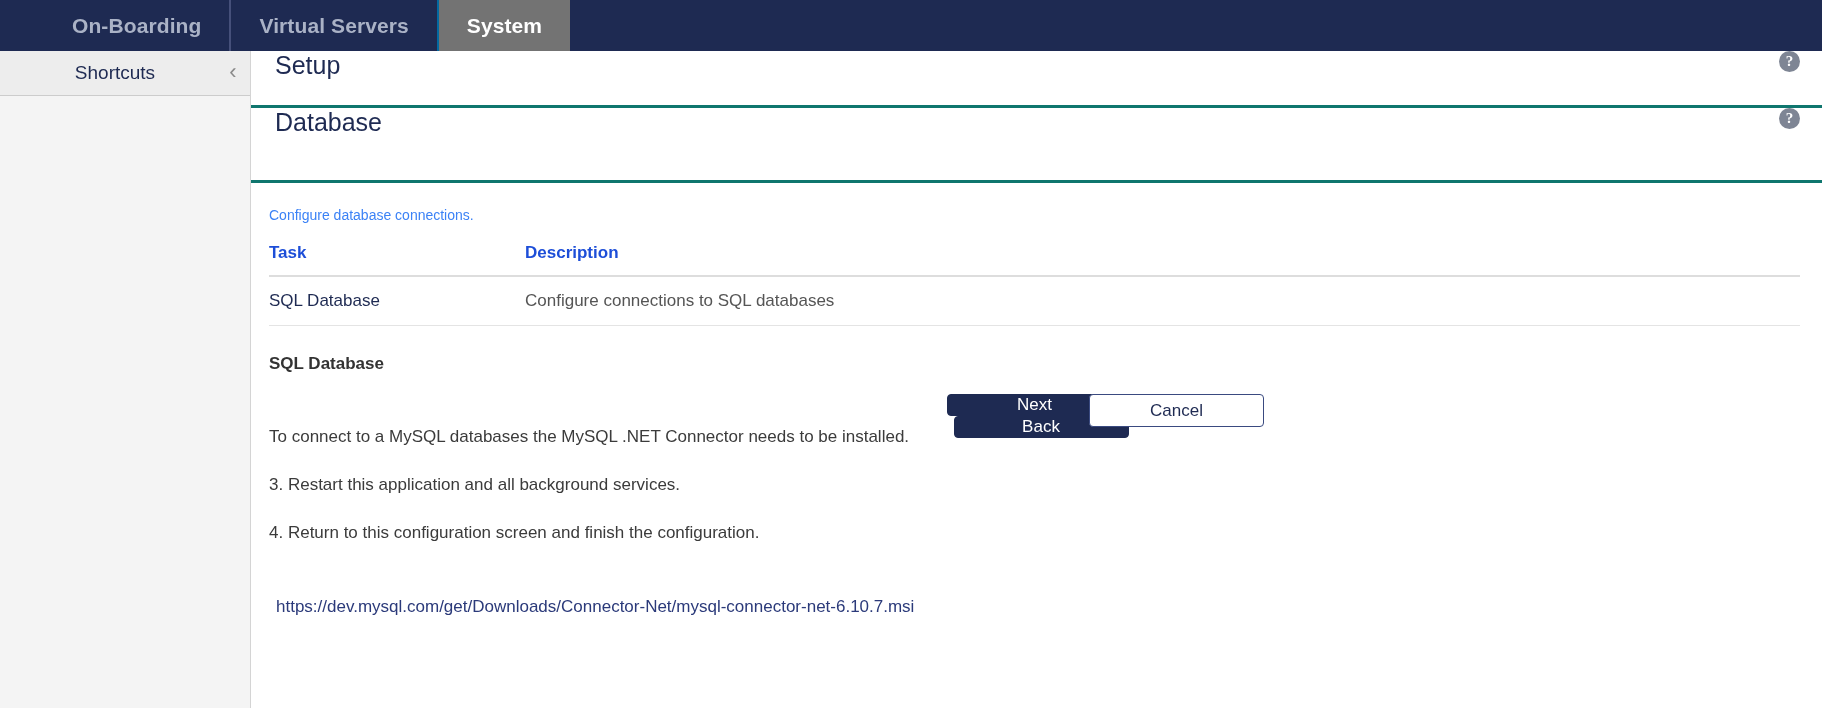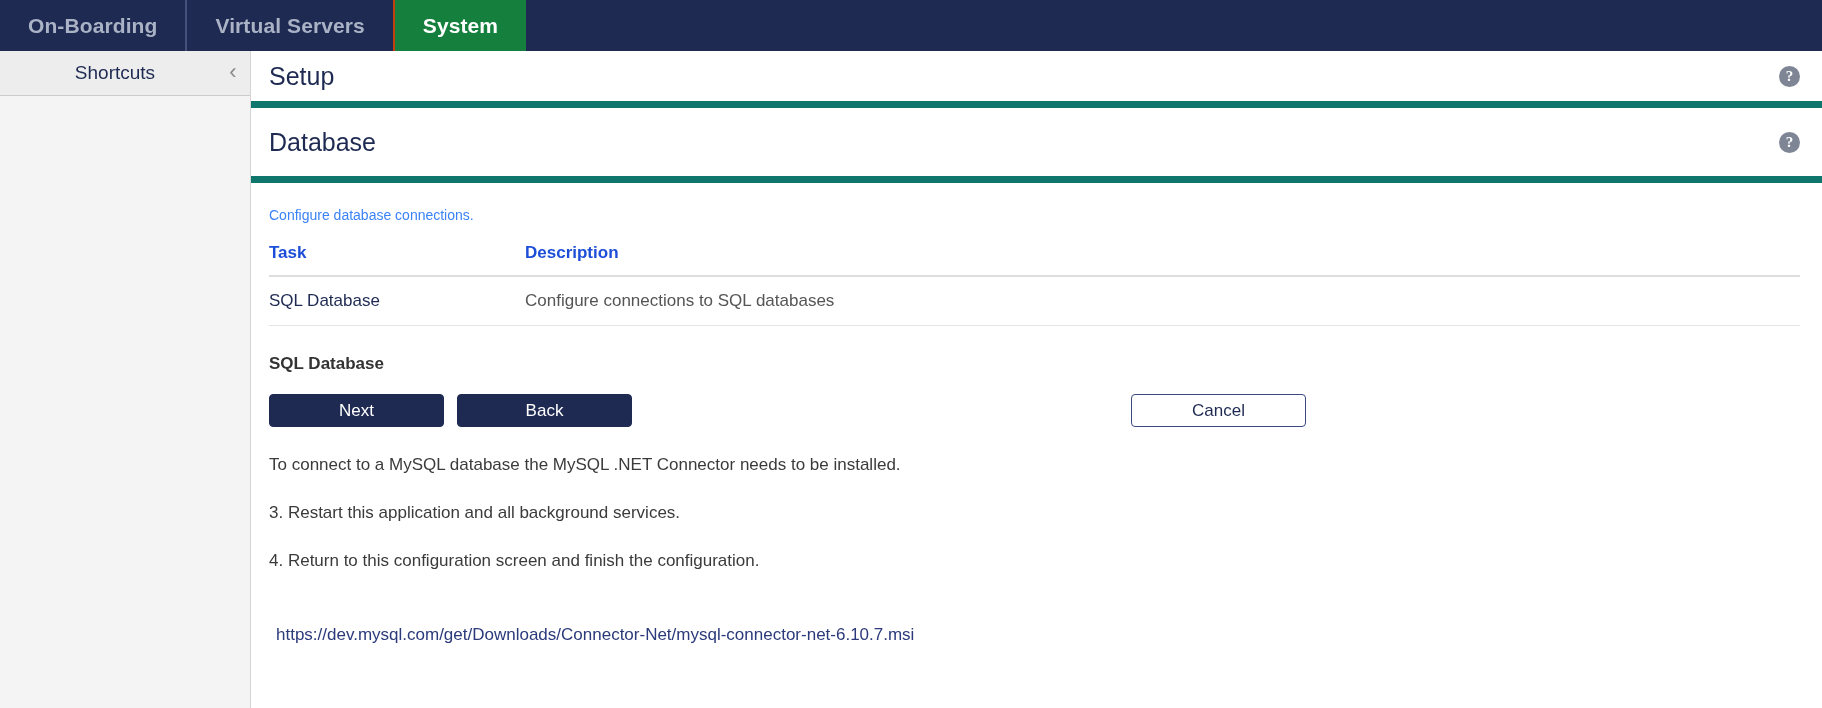--- a/index.html
+++ b/index.html
@@ -23,6 +23,7 @@
     display: flex;
     align-items: stretch;
     position: relative;
+    padding-left: 44px;
   }
   .nav-tab {
     display: flex;

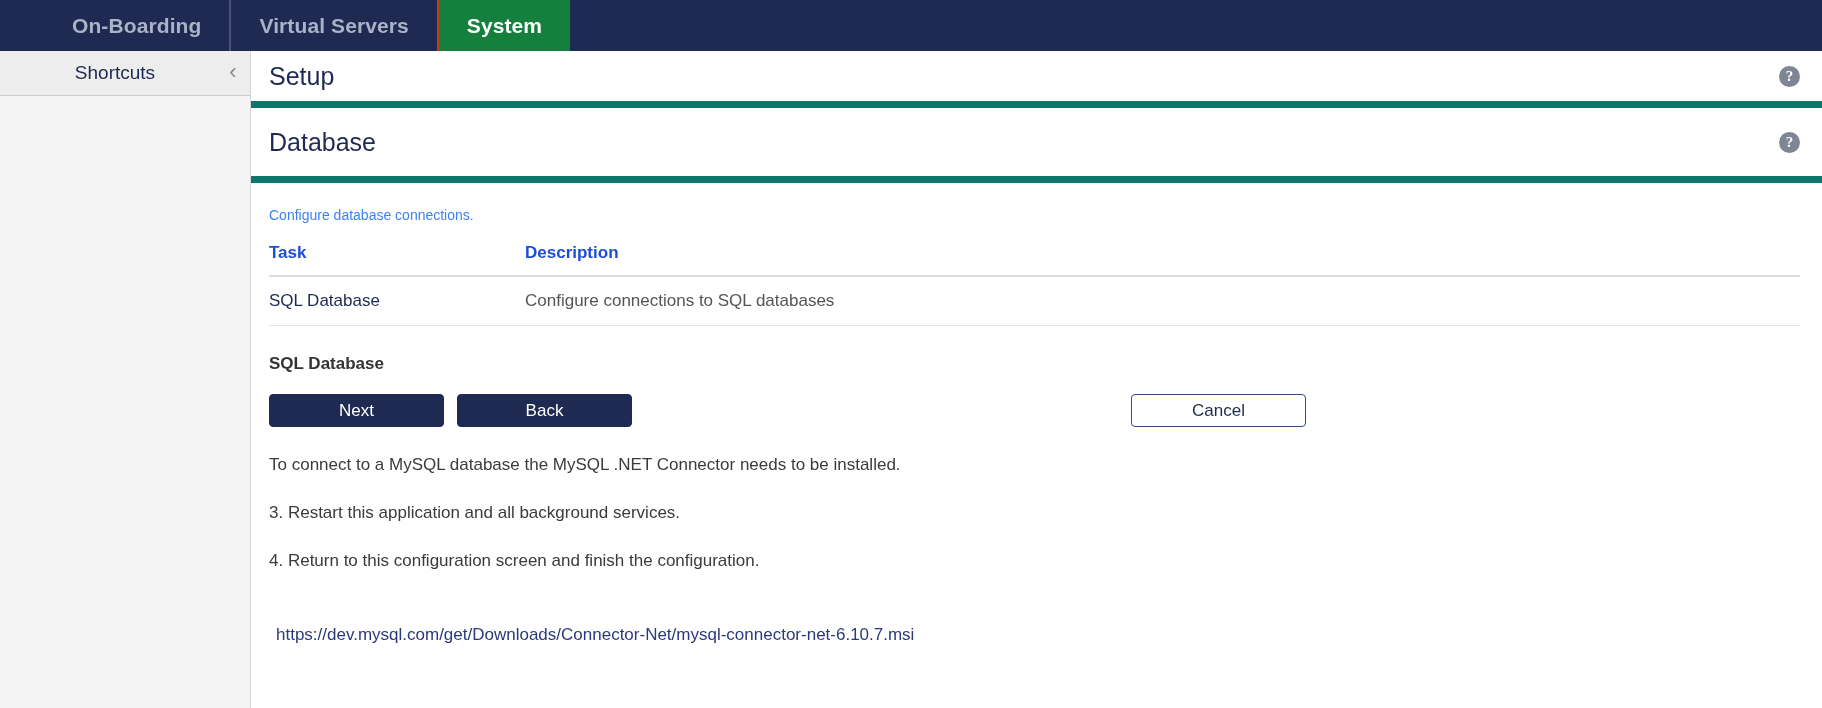--- a/index.html
+++ b/index.html
@@ -41,9 +41,9 @@
     border-left: 2px solid #46507a;
   }
   .nav-tab.active {
-    background: #15803d;
+    background: #737373;
     color: #ffffff;
-    border-left: 2px solid #c2410c;
+    border-left: 2px solid #0369a1;
   }
 
   

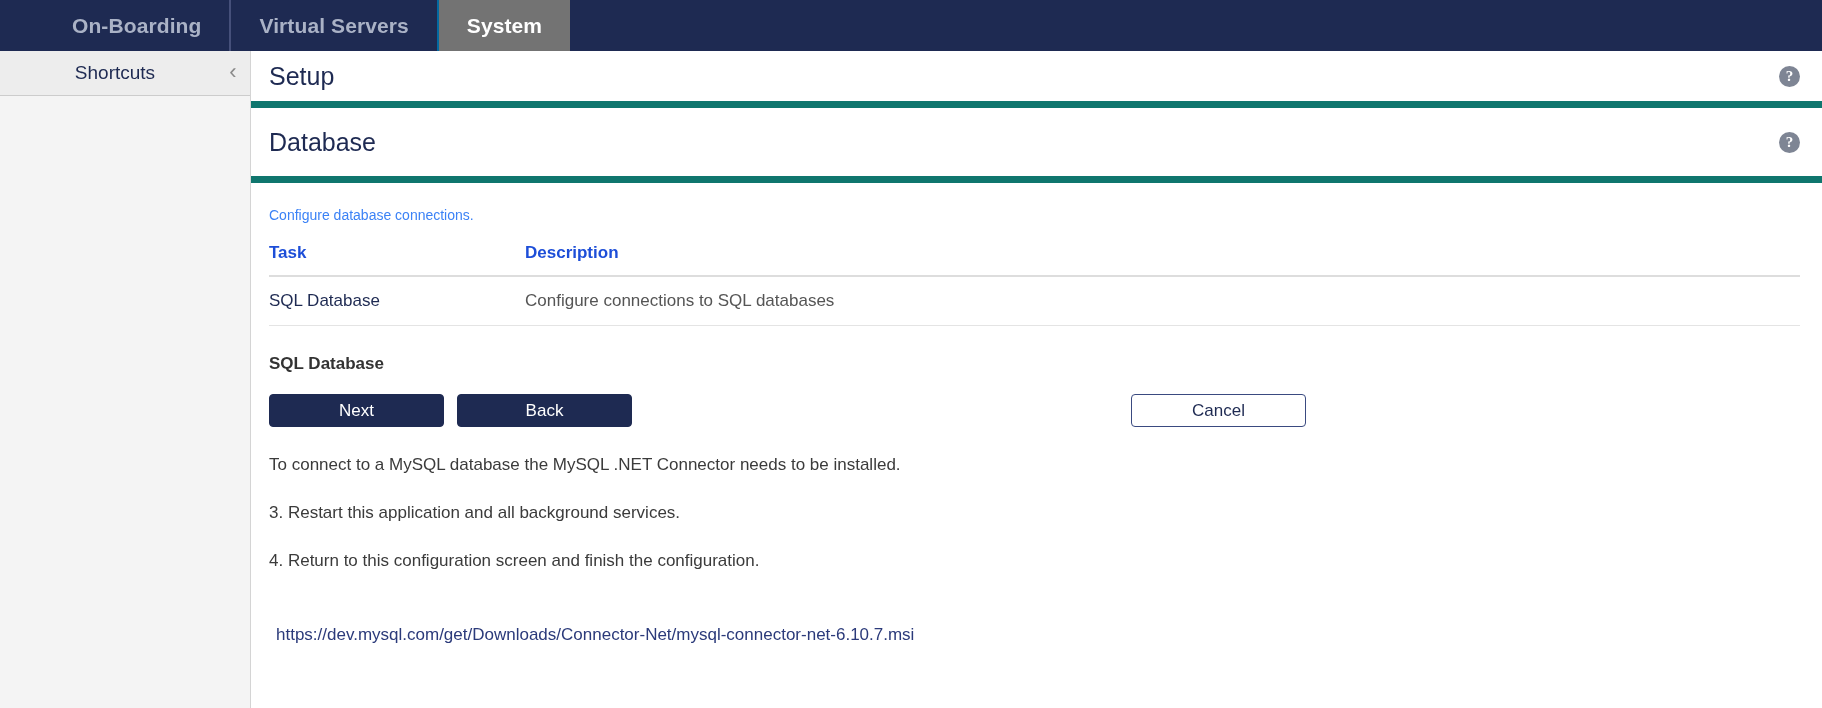--- a/index.html
+++ b/index.html
@@ -106,10 +106,10 @@
 
   .page-bar {
     height: 57px;
-    border-bottom: 7px solid #0f766e;
-    display: flex;
-    align-items: center;
-    padding: 0 22px 0 18px;
+    border-bottom: 3px solid #0f766e;
+    display: flex;
+    align-items: flex-start;
+    padding: 0 22px 0 24px;
     box-sizing: border-box;
   }
   .page-bar .bar-title {

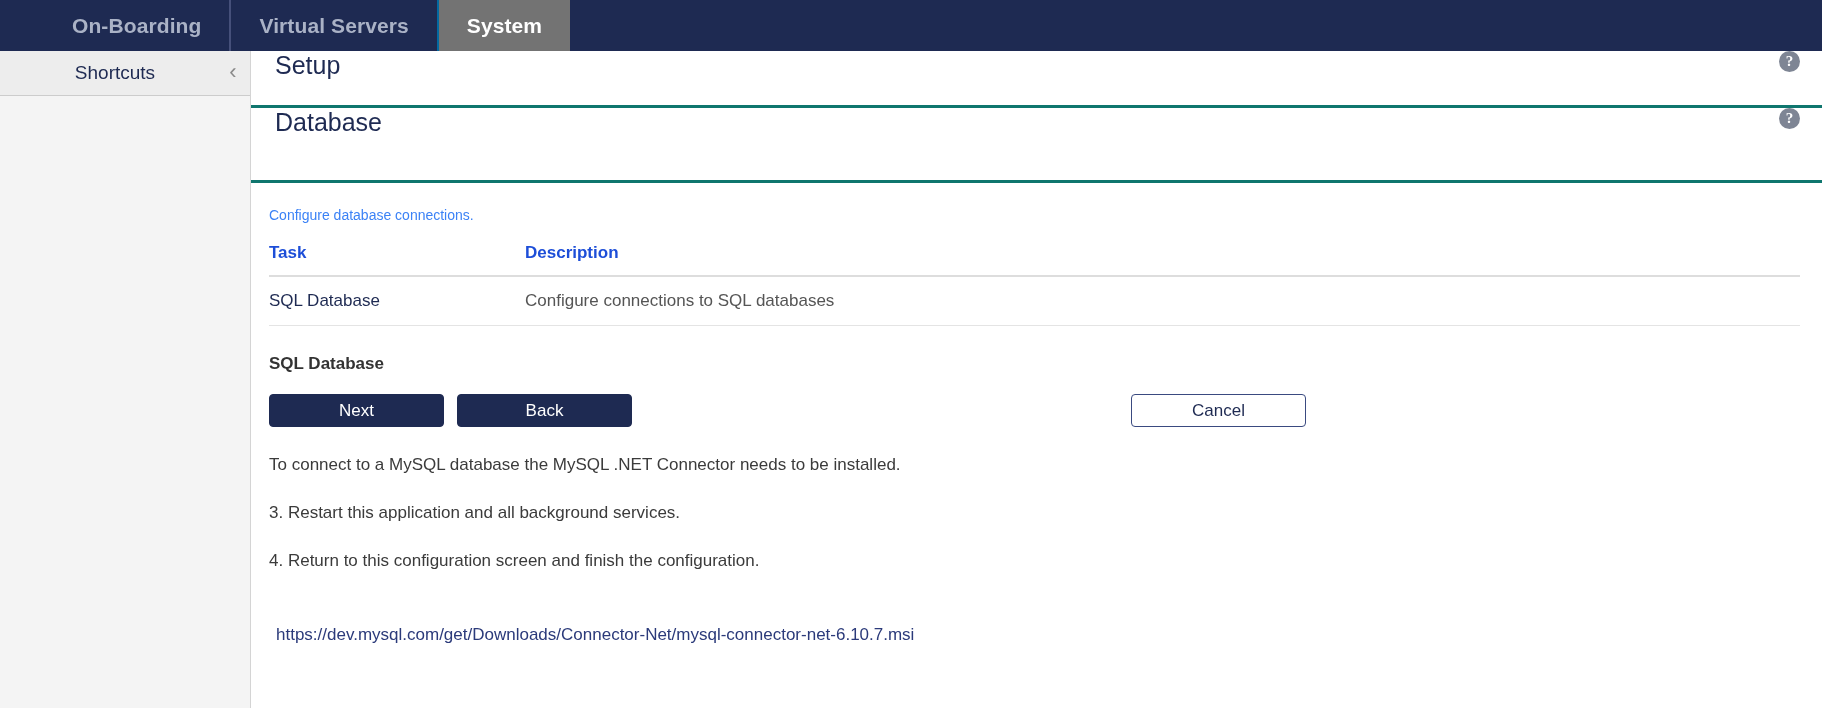--- a/index.html
+++ b/index.html
@@ -187,9 +187,9 @@
   .button-row {
     display: flex;
     align-items: center;
-    margin-bottom: 28px;
     position: relative;
     height: 33px;
+    flex-direction: column;
   }
   .btn {
     height: 33px;

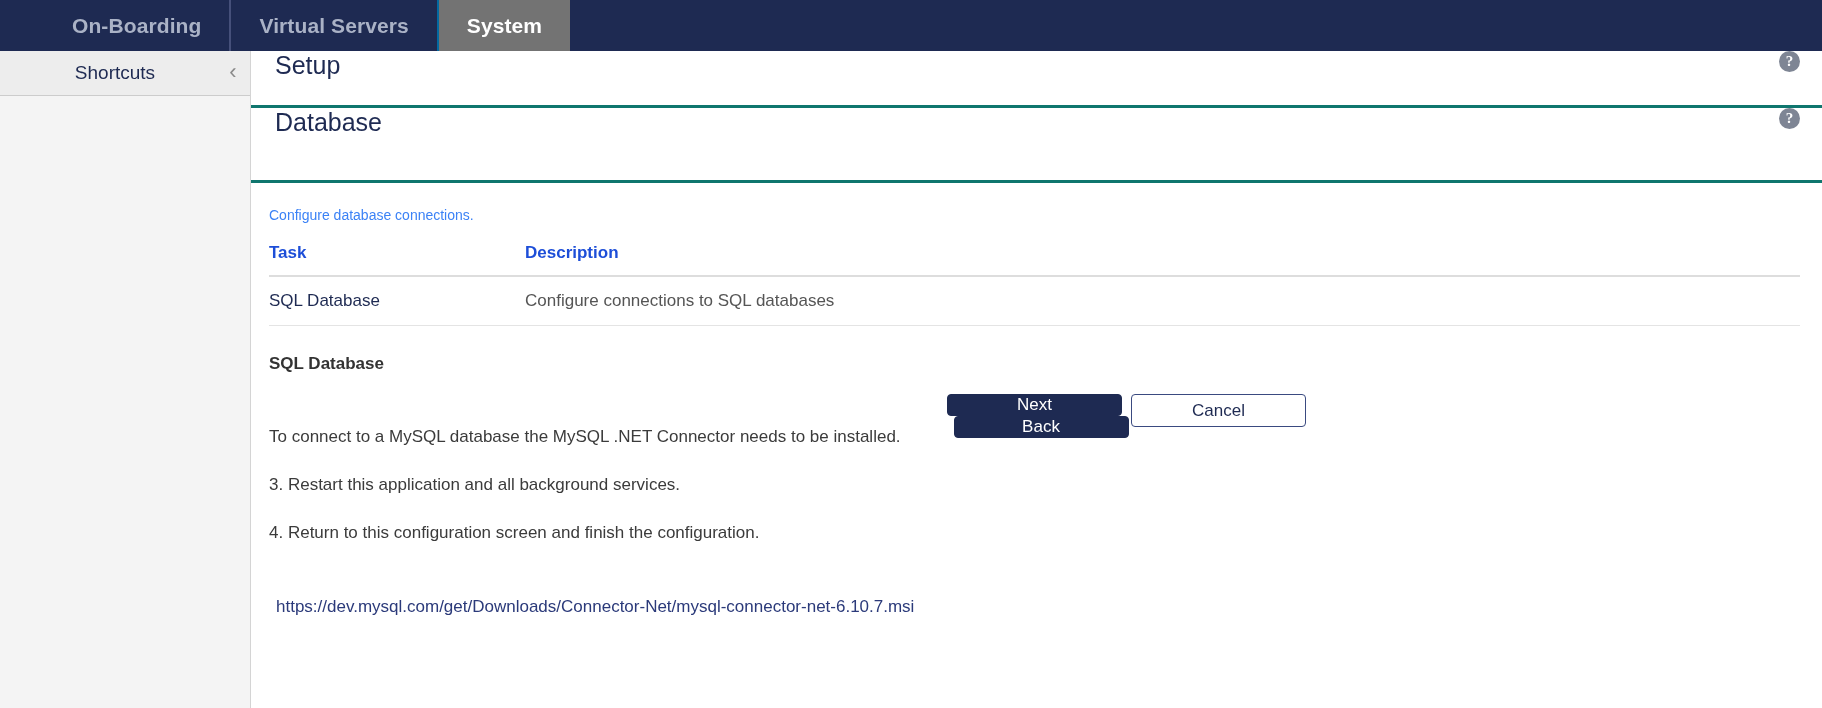--- a/index.html
+++ b/index.html
@@ -216,7 +216,7 @@
     color: #1e2a52;
     border: 1px solid #3a4a80;
     position: absolute;
-    left: 862px;
+    left: 820px;
   }
 
   .steps { margin: 0; }

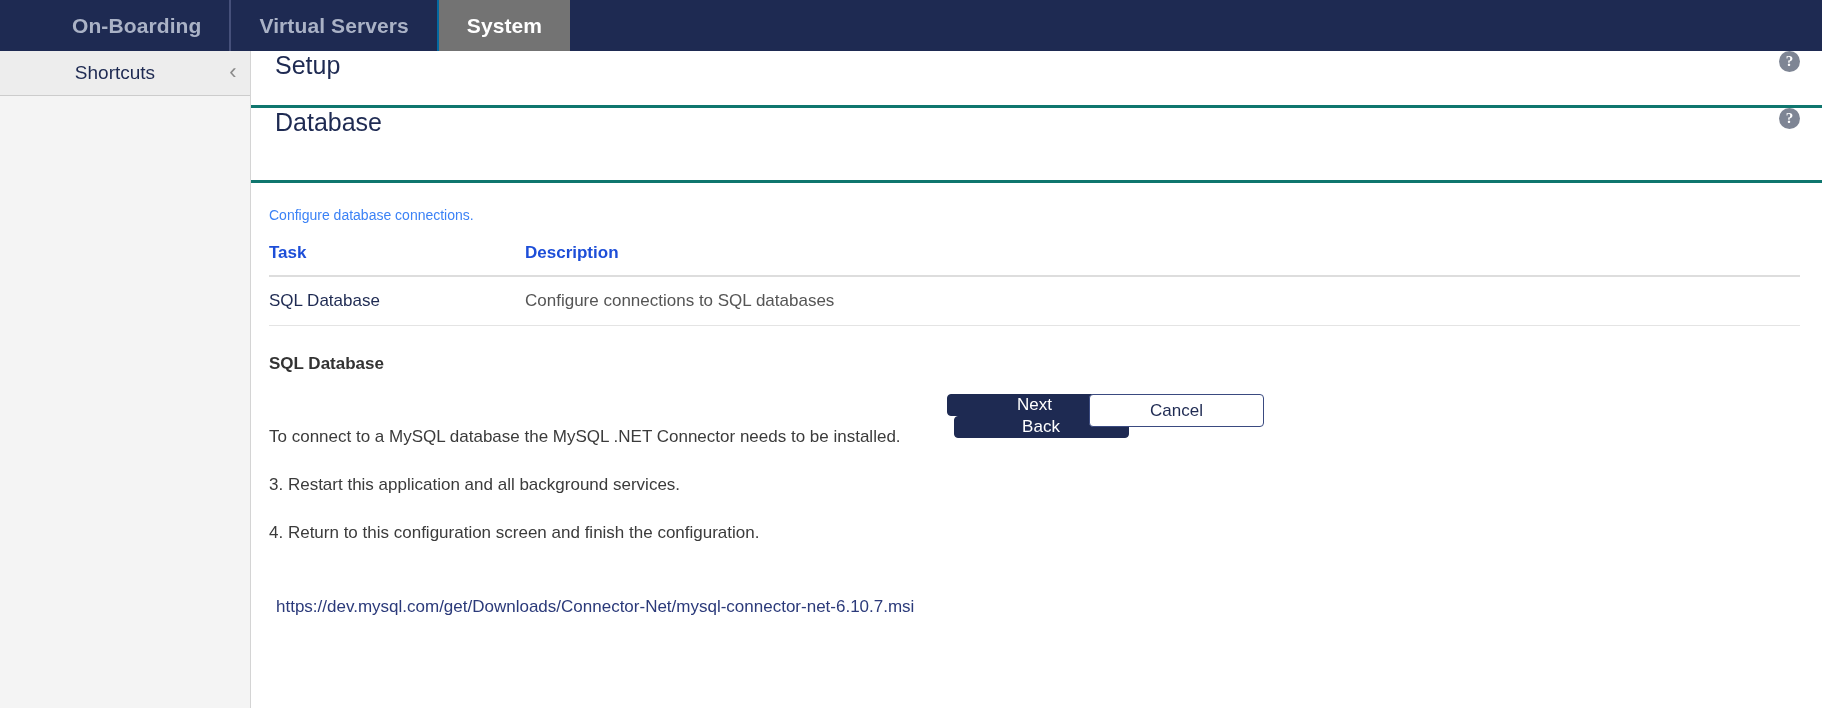--- a/index.html
+++ b/index.html
@@ -300,7 +300,7 @@
       </div>
 
       <div class="steps">
-        <p class="step-line">To connect to a MySQL database the MySQL .NET Connector needs to be installed.</p>
+        <p class="step-line">To connect to a MySQL databases the MySQL .NET Connector needs to be installed.</p>
         <p class="step-line">3. Restart this application and all background services.</p>
         <p class="step-line">4. Return to this configuration screen and finish the configuration.</p>
       </div>

